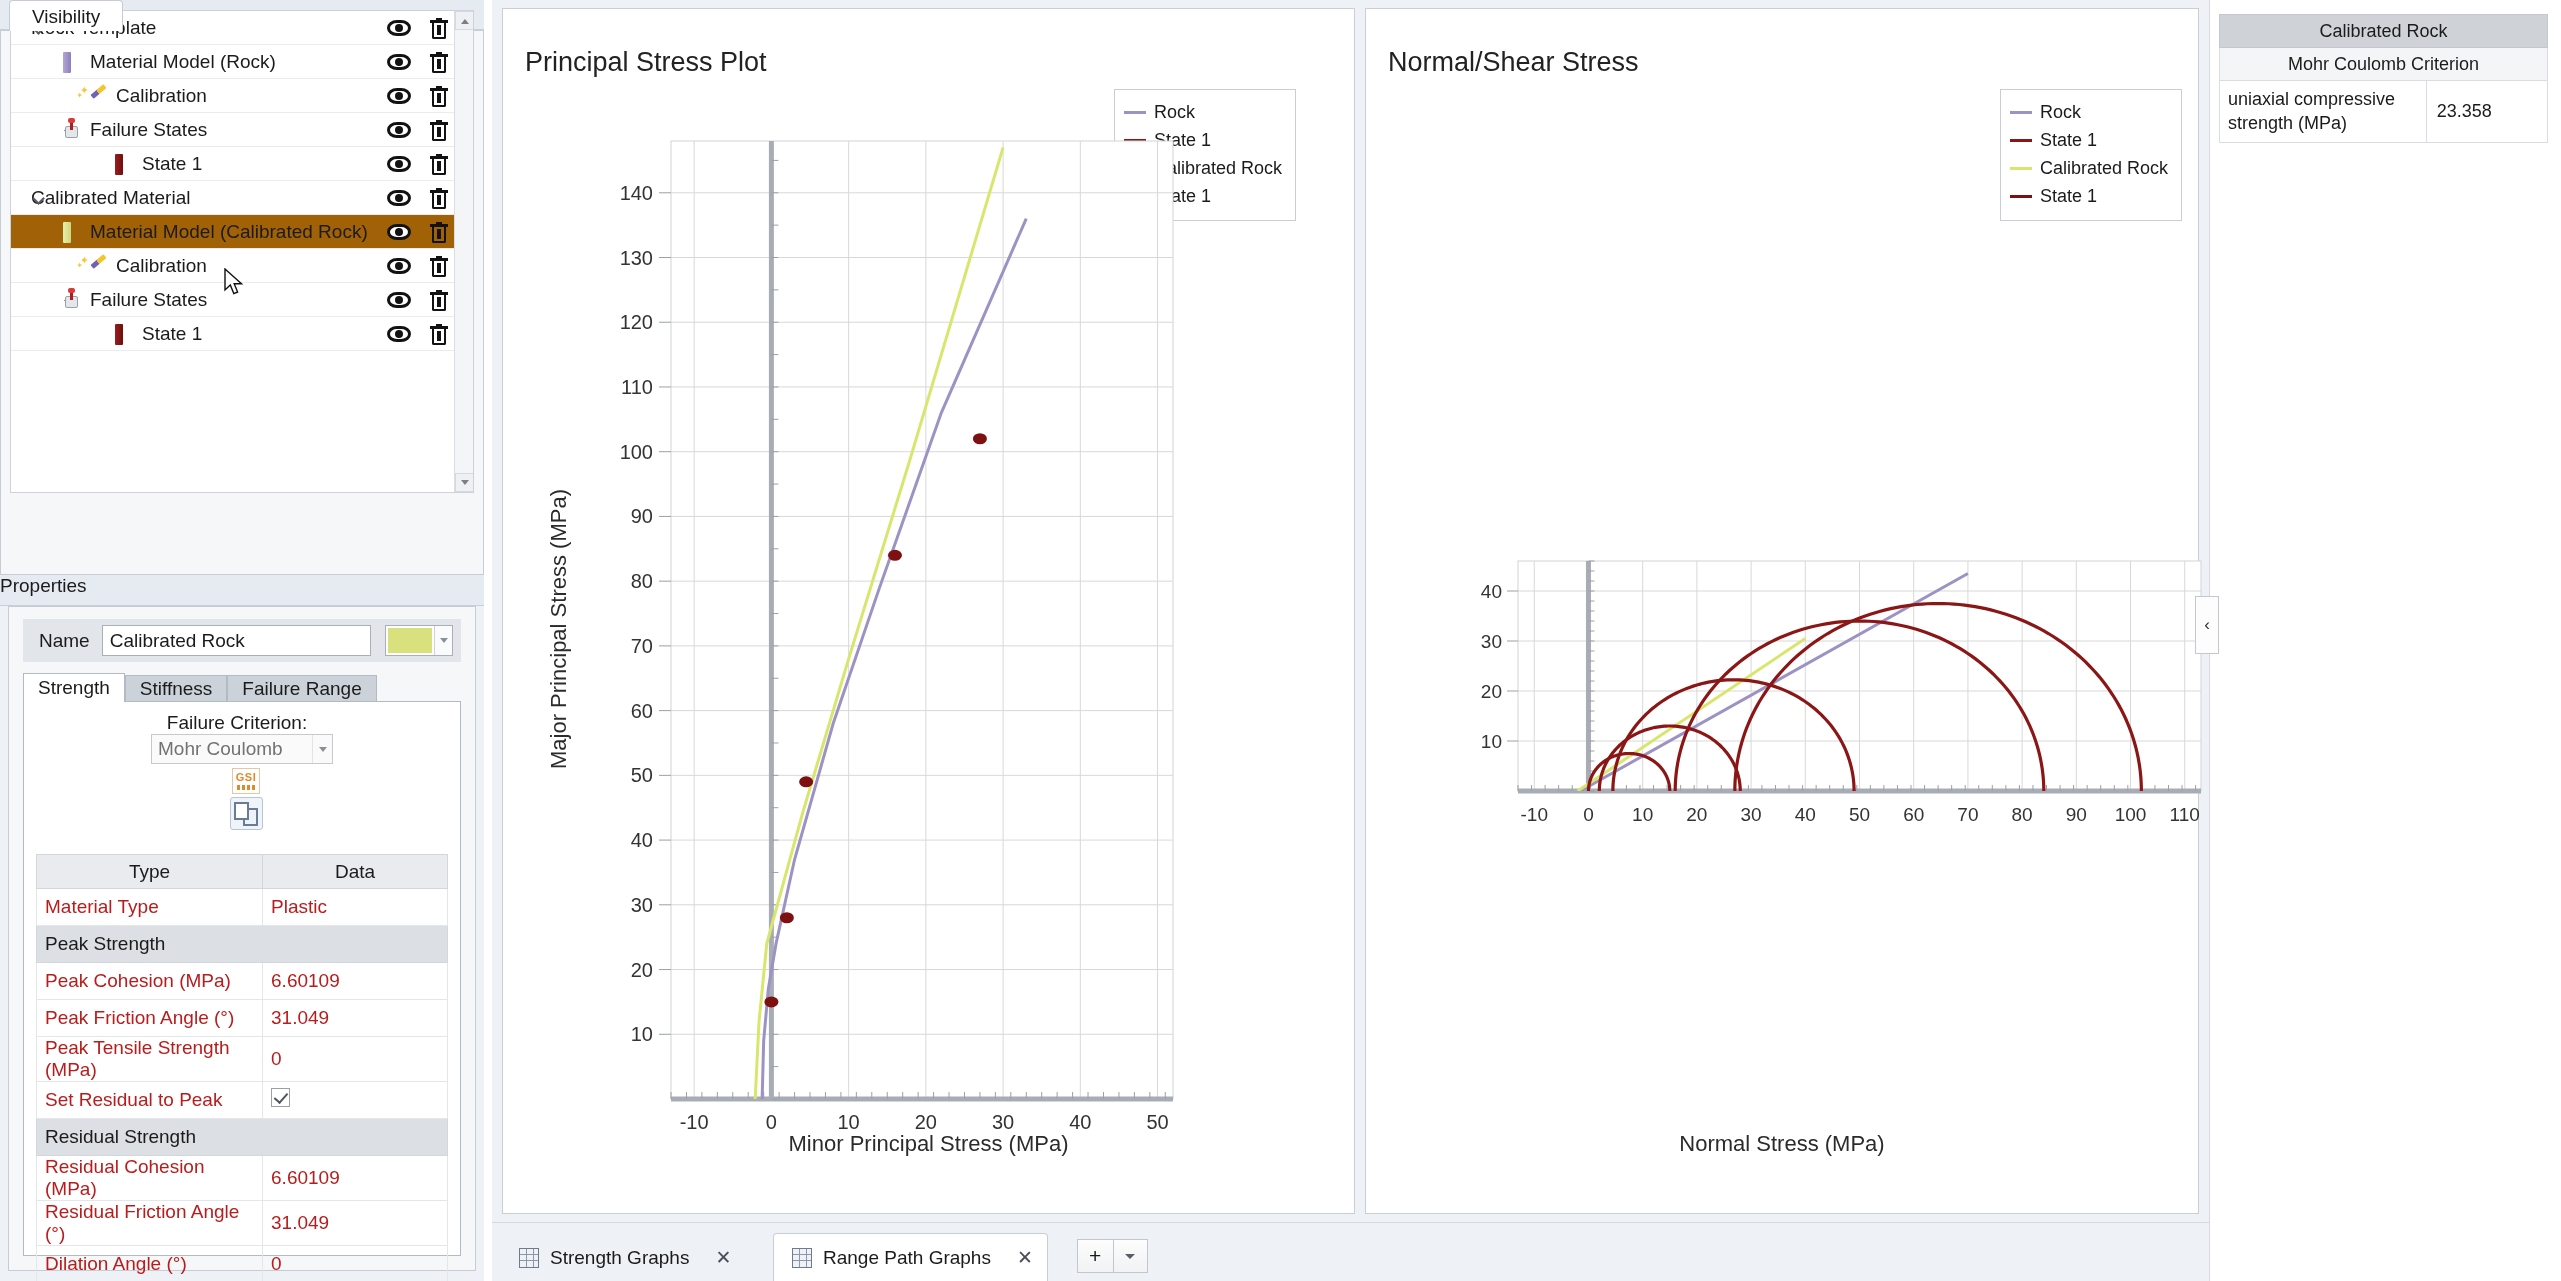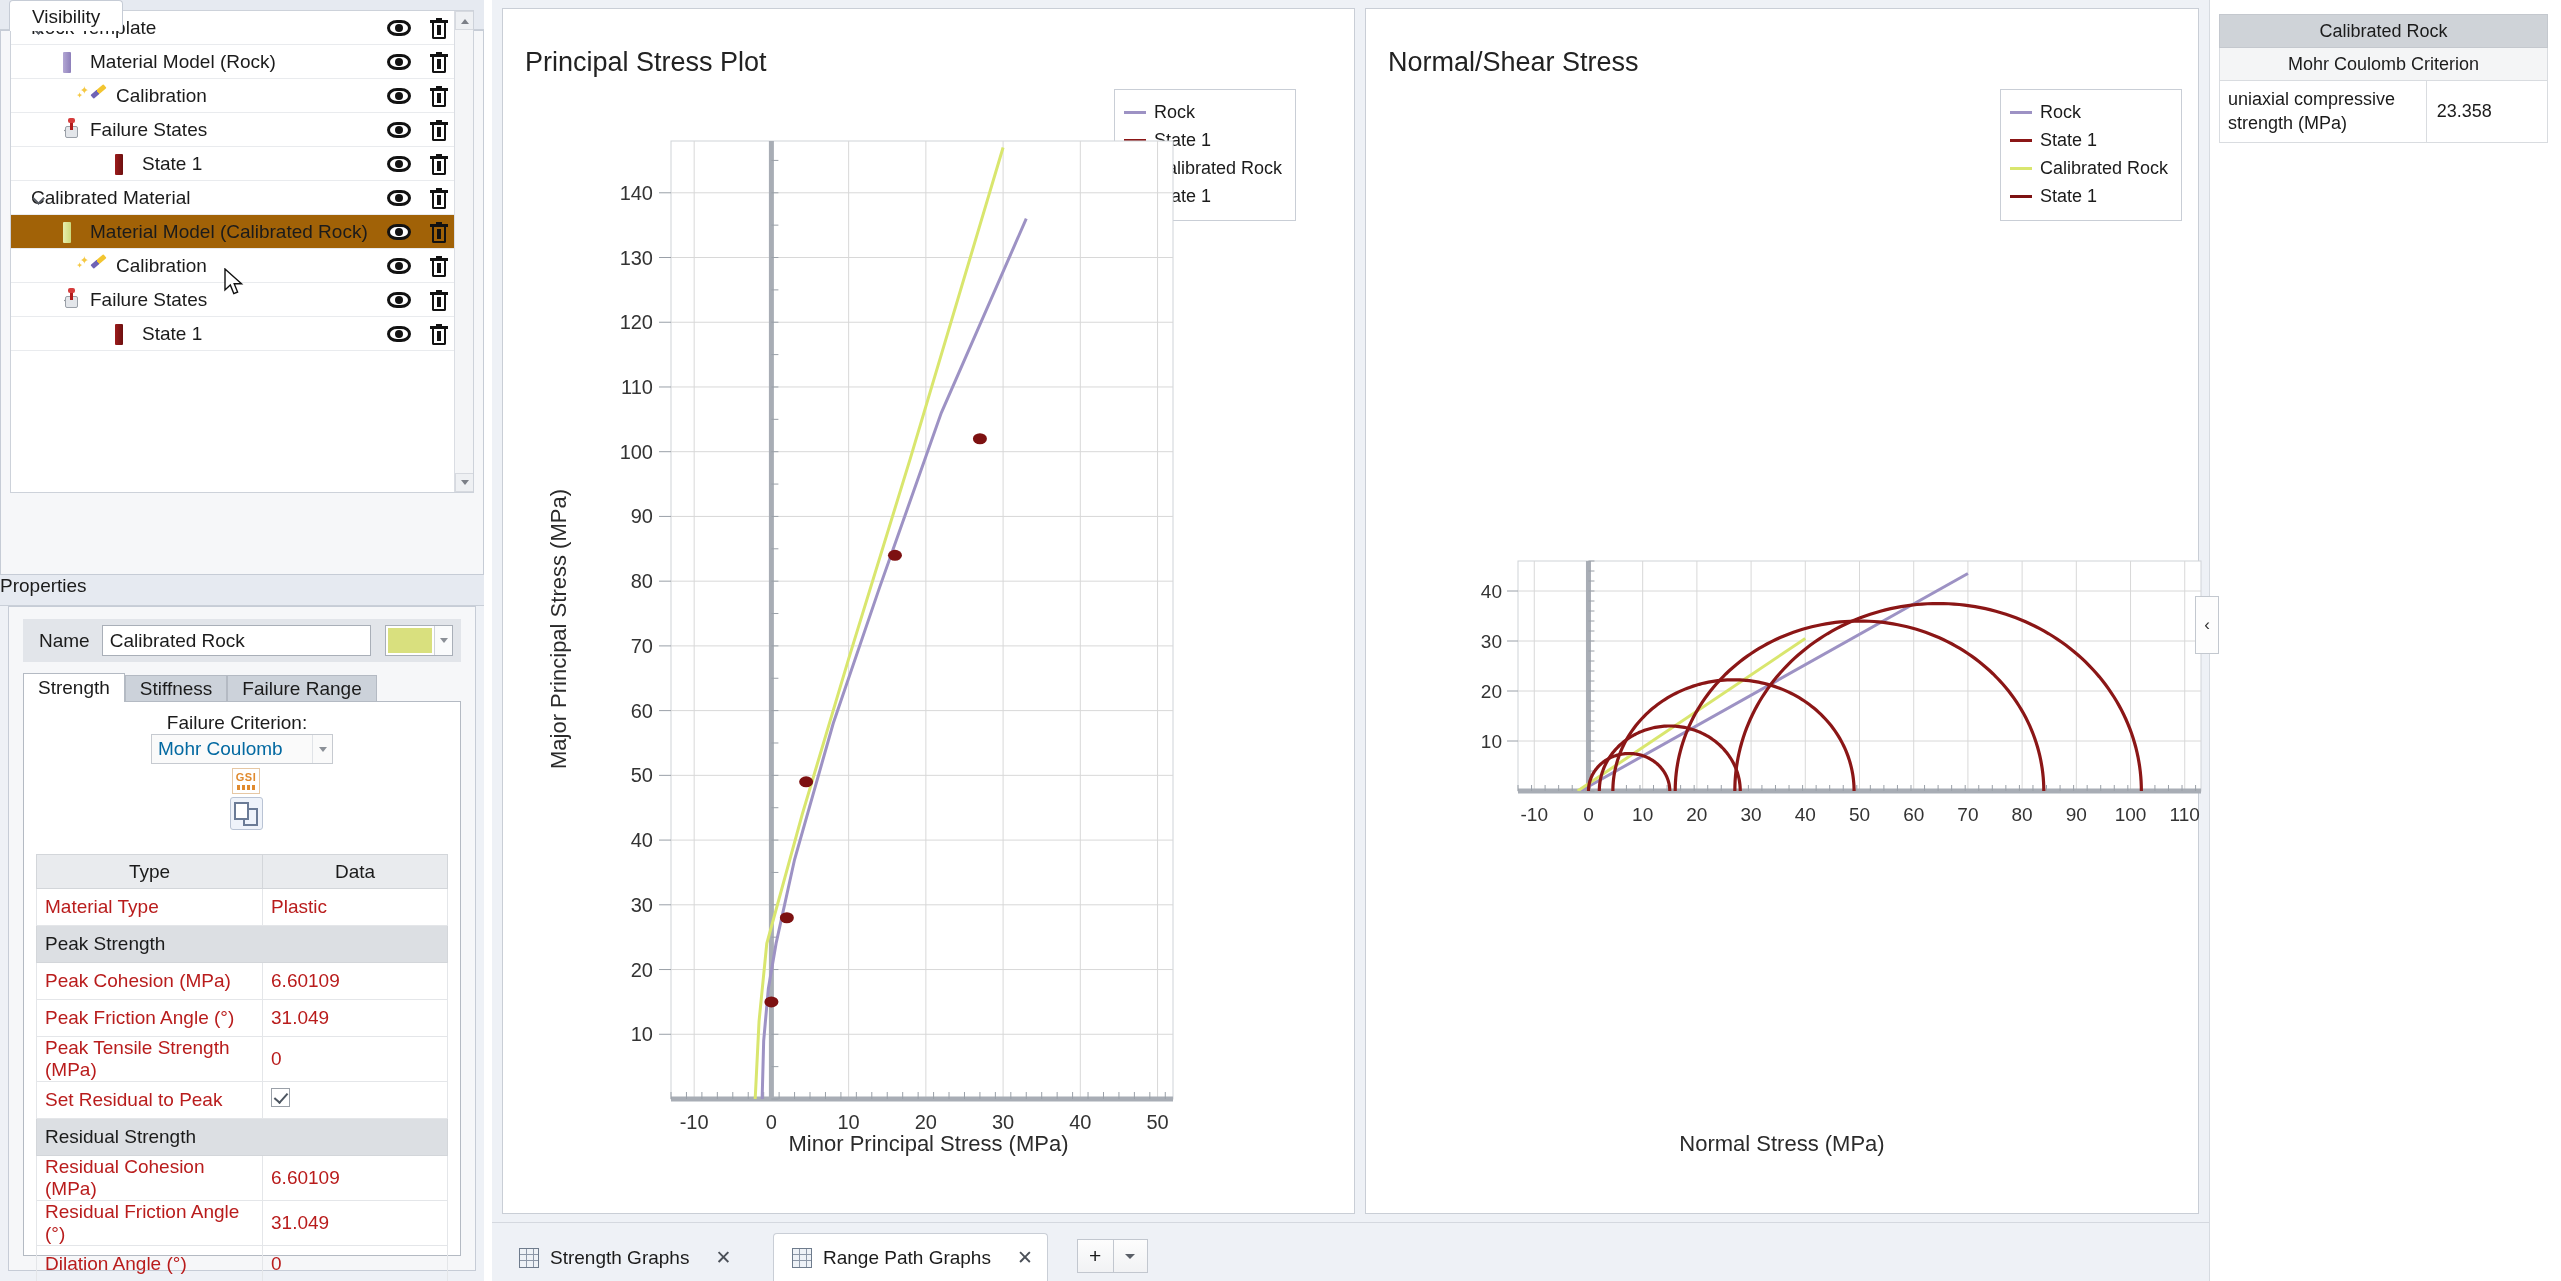--- a/index.html
+++ b/index.html
@@ -299,7 +299,7 @@
     border: 1px solid #c6cad0;
     background: #fafafa;
     display: flex; align-items: center;
-    color: #0369a1;
+    color: #737373;
     font-size: 19px;
     padding-left: 6px;
     position: relative;

